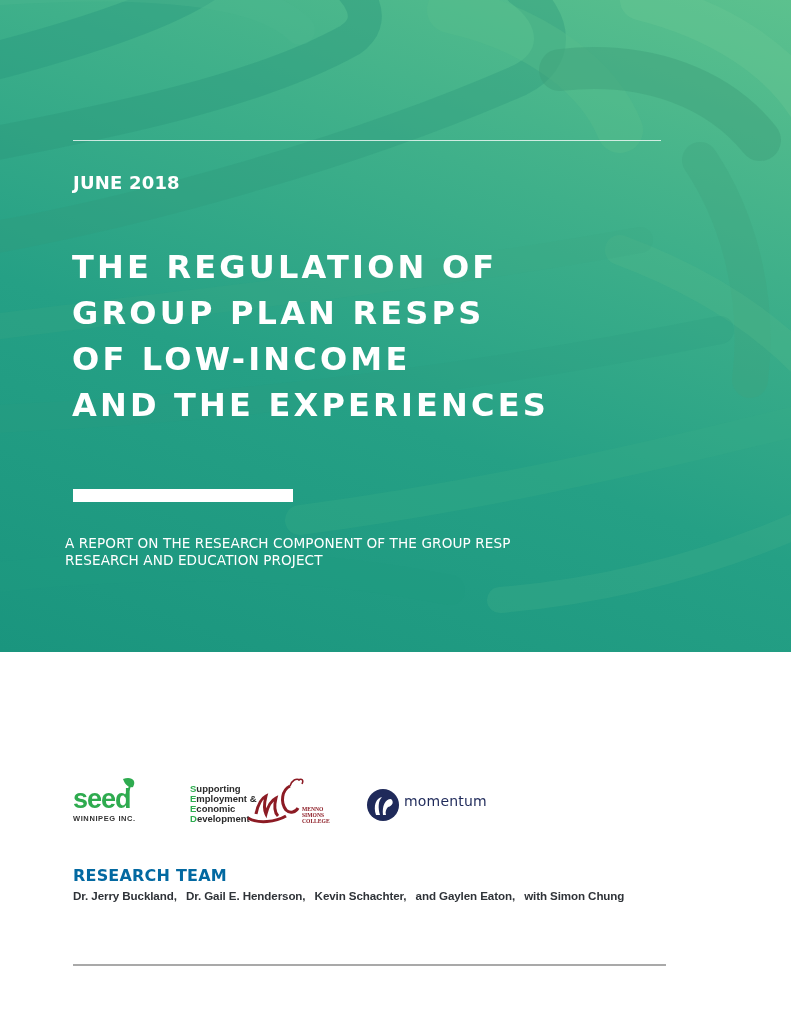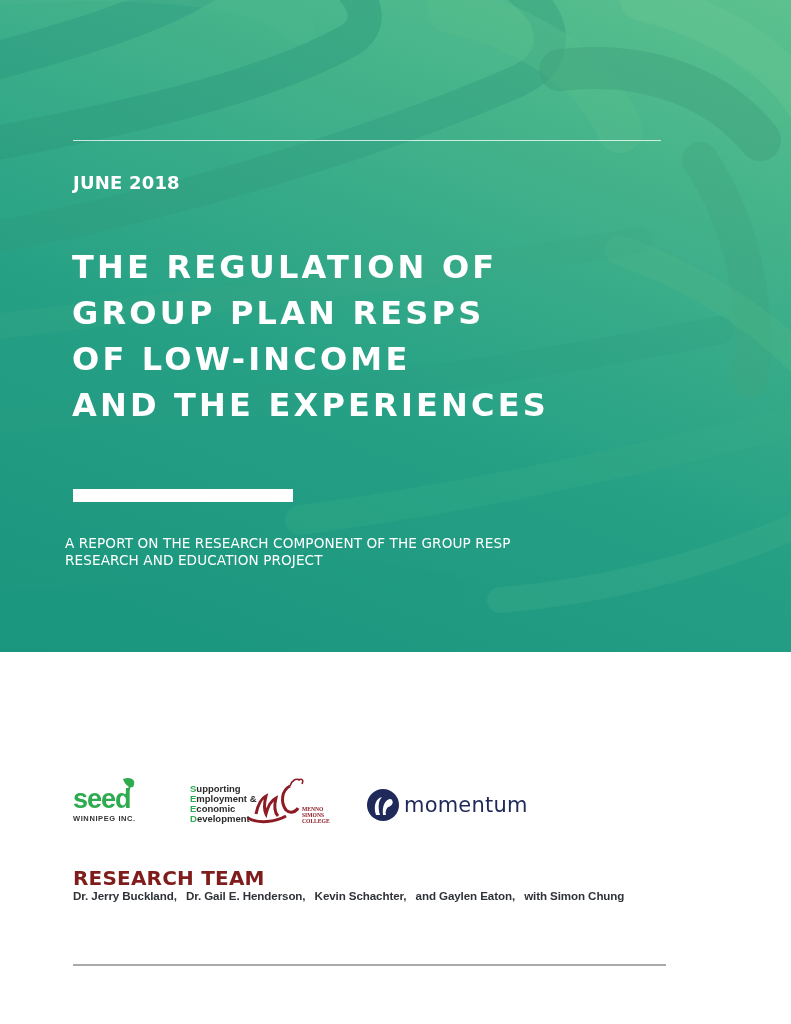--- a/index.html
+++ b/index.html
@@ -62,7 +62,7 @@
   .menno-text span { display: block; }
   .momentum { position: absolute; left: 293px; top: 10px; height: 34px; width: 140px; }
   .momentum-word {
-    position: absolute; left: 38px; top: 5px; font-size: 21px; color: #1f2a5a;
+    position: absolute; left: 38px; top: 5px; font-size: 14px; color: #1f2a5a;
     font-family: "DejaVu Sans", sans-serif; letter-spacing: 0.2px;
   }
 

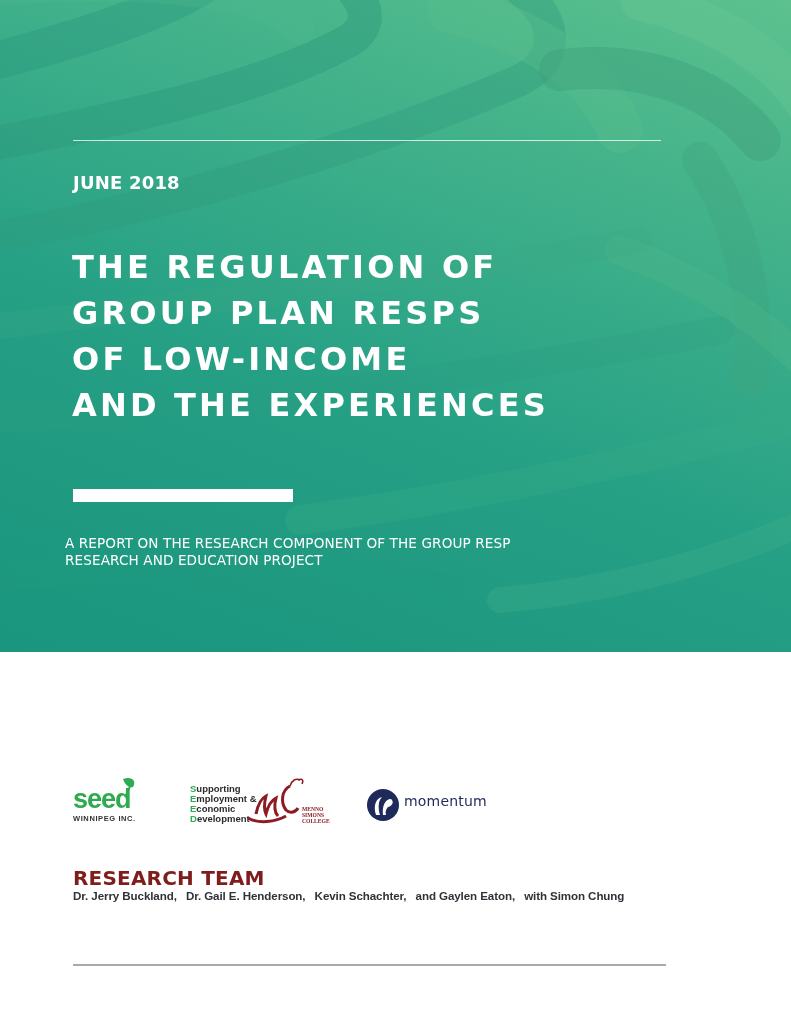--- a/index.html
+++ b/index.html
@@ -67,8 +67,8 @@
   }
 
   .team-heading {
-    position: absolute; left: 73px; top: 866px; font-weight: bold; font-size: 20px;
-    color: #7f1d1d; letter-spacing: 0.2px;
+    position: absolute; left: 73px; top: 866px; font-weight: bold; font-size: 16px;
+    color: #0369a1; letter-spacing: 0.2px;
   }
   .team-members {
     position: absolute; left: 73px; top: 889px; font-weight: bold; font-size: 11.6px;

